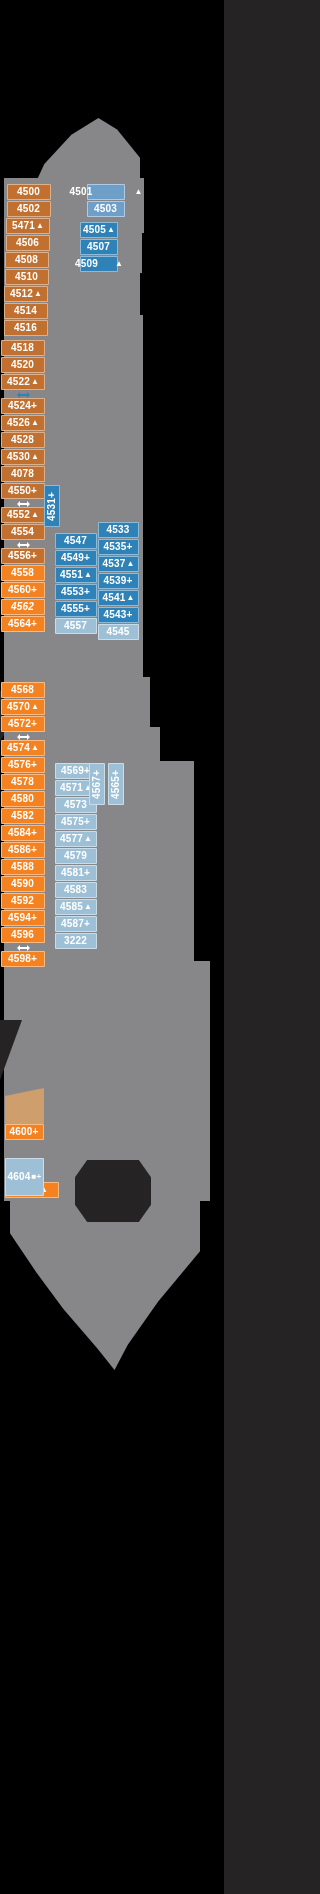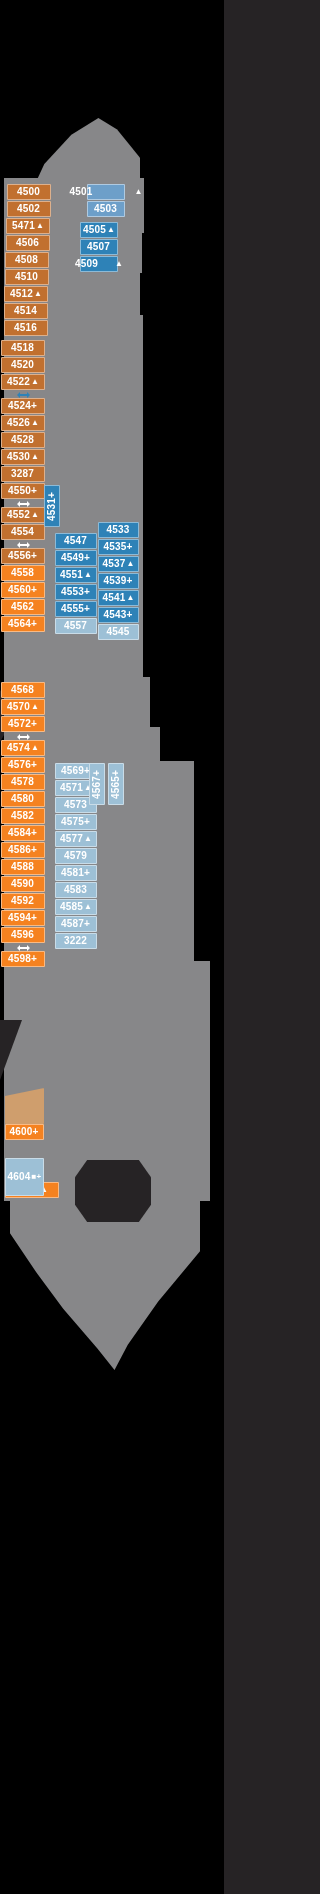--- a/index.html
+++ b/index.html
@@ -173,7 +173,7 @@
       <span class="mark">▲</span>
   </div>
   <div class="seat brown" style="left:1px;top:466px;width:44px;height:16px;">
-    <span class="lbl">3287</span>
+    <span class="lbl">4078</span>
       <span class="mark"></span>
   </div>
   <div class="seat brown" style="left:1px;top:483px;width:44px;height:16px;">

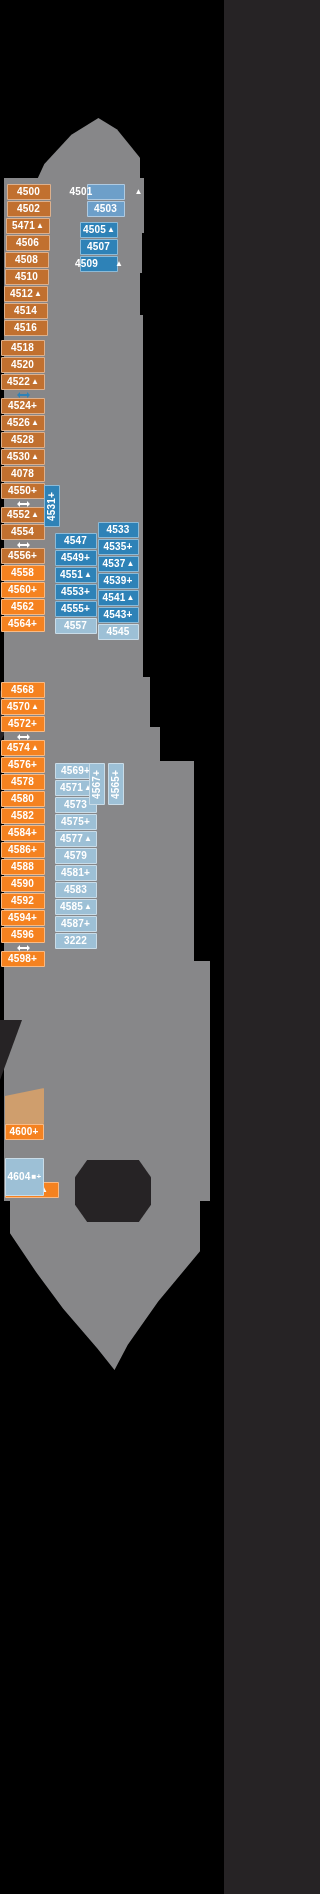--- a/index.html
+++ b/index.html
@@ -210,7 +210,7 @@
     <span class="lbl">4560+</span>
       <span class="mark"></span>
   </div>
-  <div class="seat orange" style="left:1px;top:599px;width:44px;height:16px;">
+  <div class="seat orange" style="left:1px;top:599px;width:44px;height:16px;font-style:italic;">
     <span class="lbl">4562</span>
       <span class="mark"></span>
   </div>

